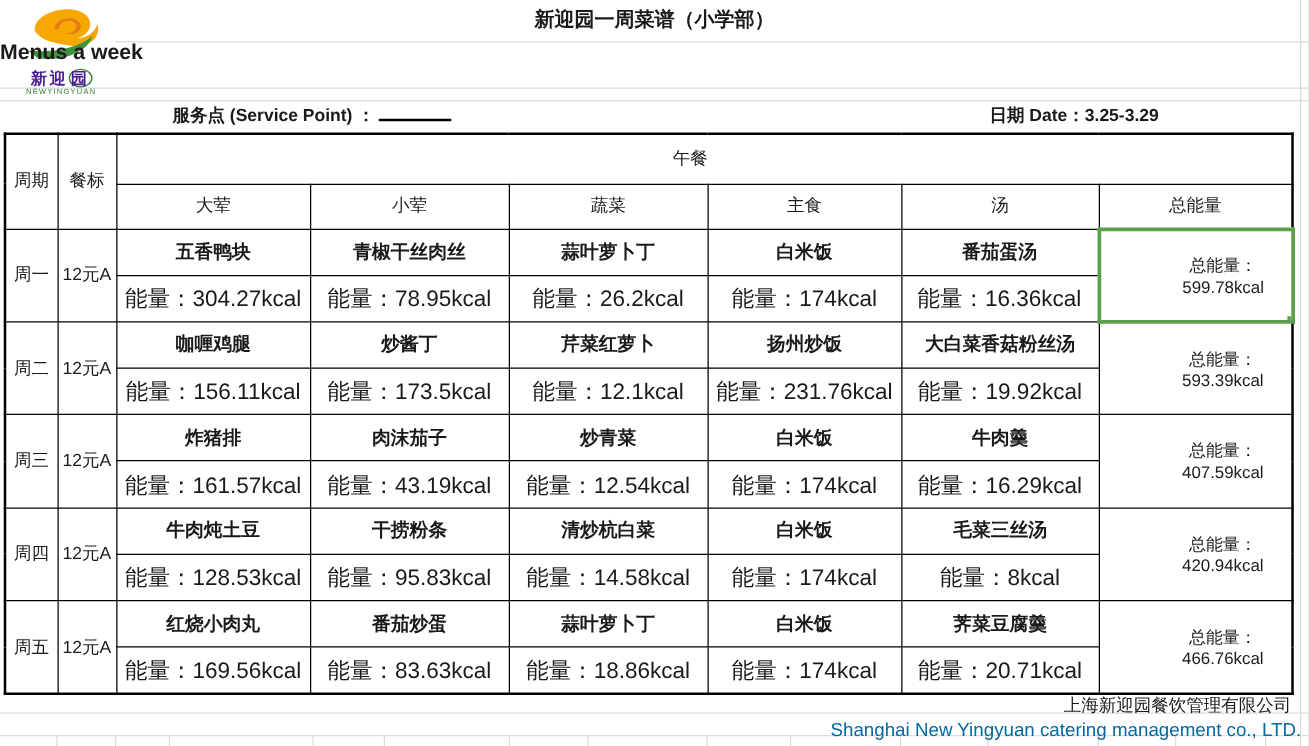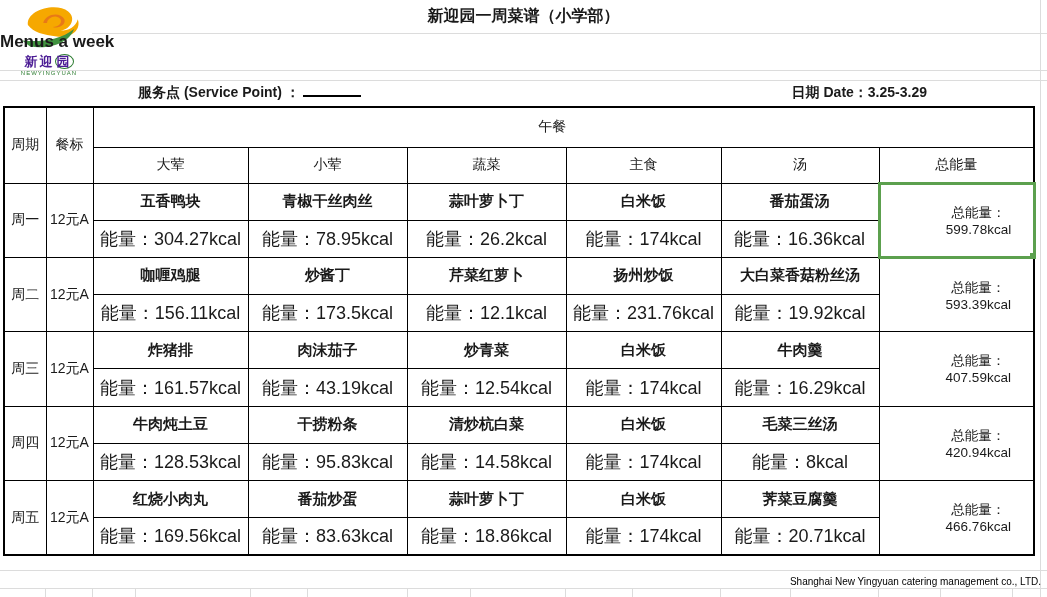--- a/index.html
+++ b/index.html
@@ -212,6 +212,7 @@
     </tbody>
   </table>
 
+  <div class="f-cn">上海新迎园餐饮管理有限公司</div>
   <div class="f-en">Shanghai New Yingyuan catering management co., LTD.</div>
 
 </div>

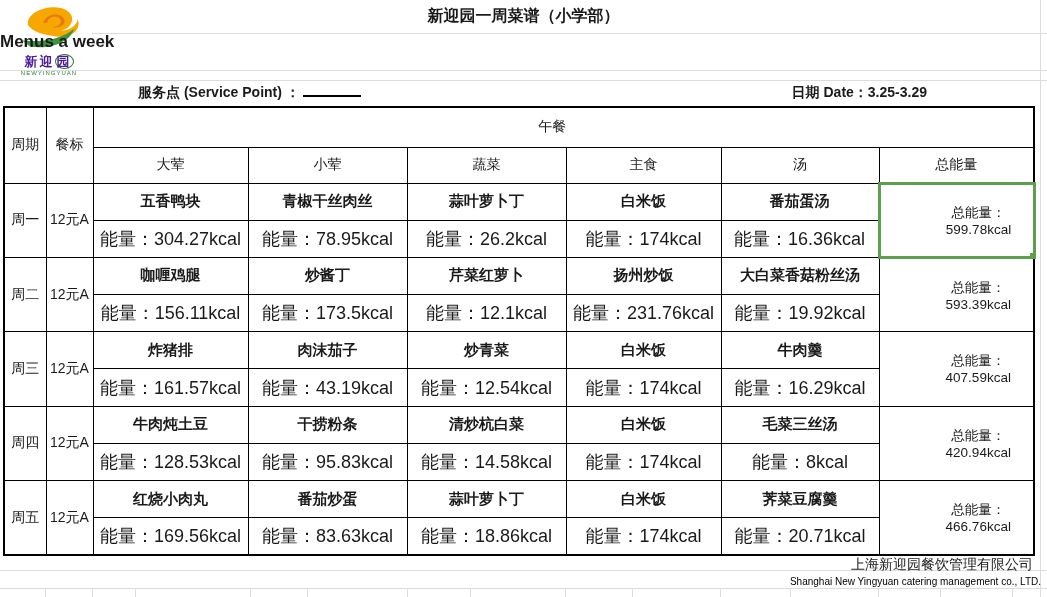--- a/index.html
+++ b/index.html
@@ -44,7 +44,7 @@
 
   
   .f-cn { position:absolute; right:14px; top:556px; font-size:14px; }
-  .f-en { position:absolute; right:6px;  top:576px; font-size:10px; color:#000000; }
+  .f-en { position:absolute; right:6px;  top:576px; font-size:15px; color:#0369a1; }
 </style>
 </head>
 <body>

